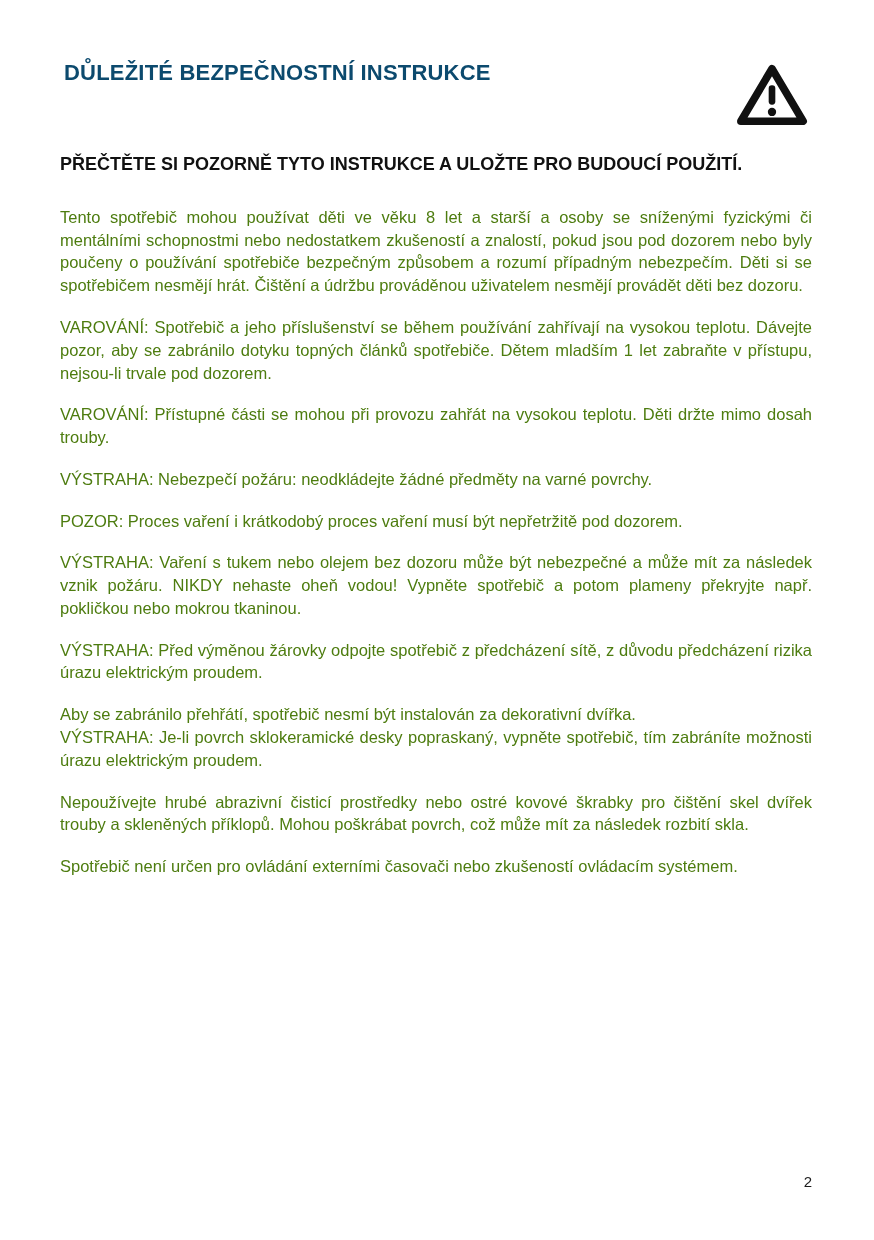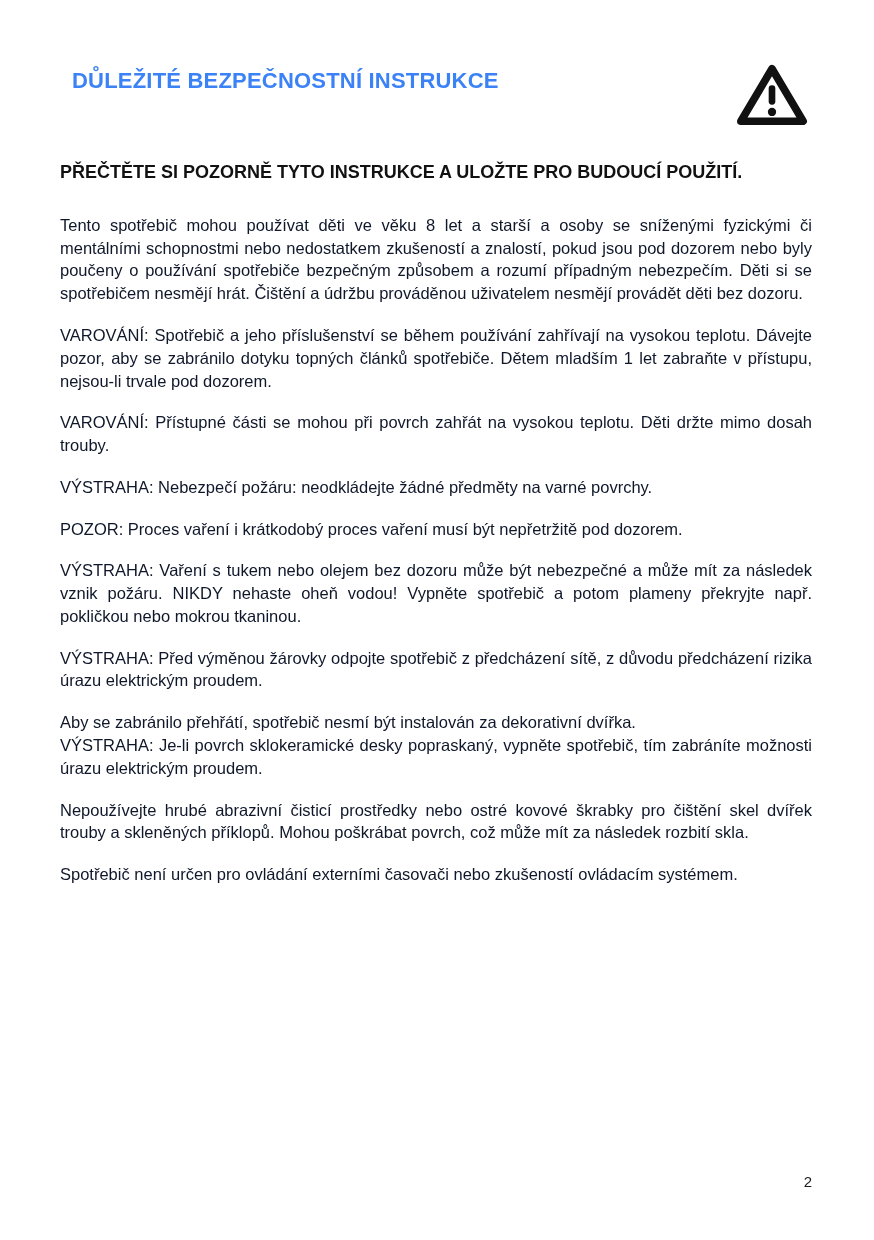--- a/index.html
+++ b/index.html
@@ -20,11 +20,11 @@
     overflow: hidden;
   }
   .doc-title {
-    margin: 12px;
+    margin: 4px;
     font-size: 22px;
     font-weight: bold;
     letter-spacing: 0.2px;
-    color: #3b82f6;
+    color: #0c4a6e;
   }
   .warning-icon {
     position: absolute;

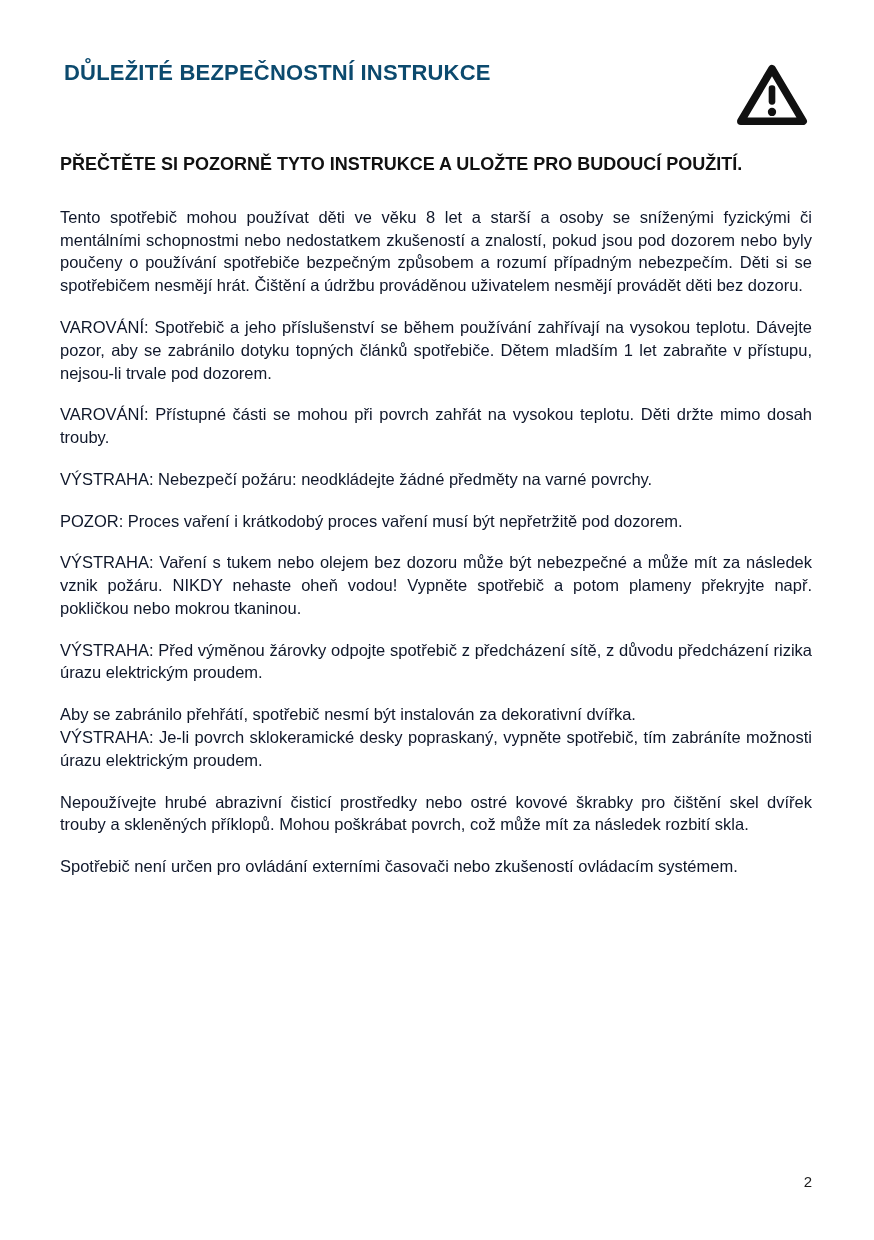--- a/index.html
+++ b/index.html
@@ -54,7 +54,7 @@
     line-height: 1.38;
     text-align: justify;
     white-space: pre-line;
-    color: #0f172a;
+    color: #4d7c0f;
   }
   .page-number {
     position: absolute;

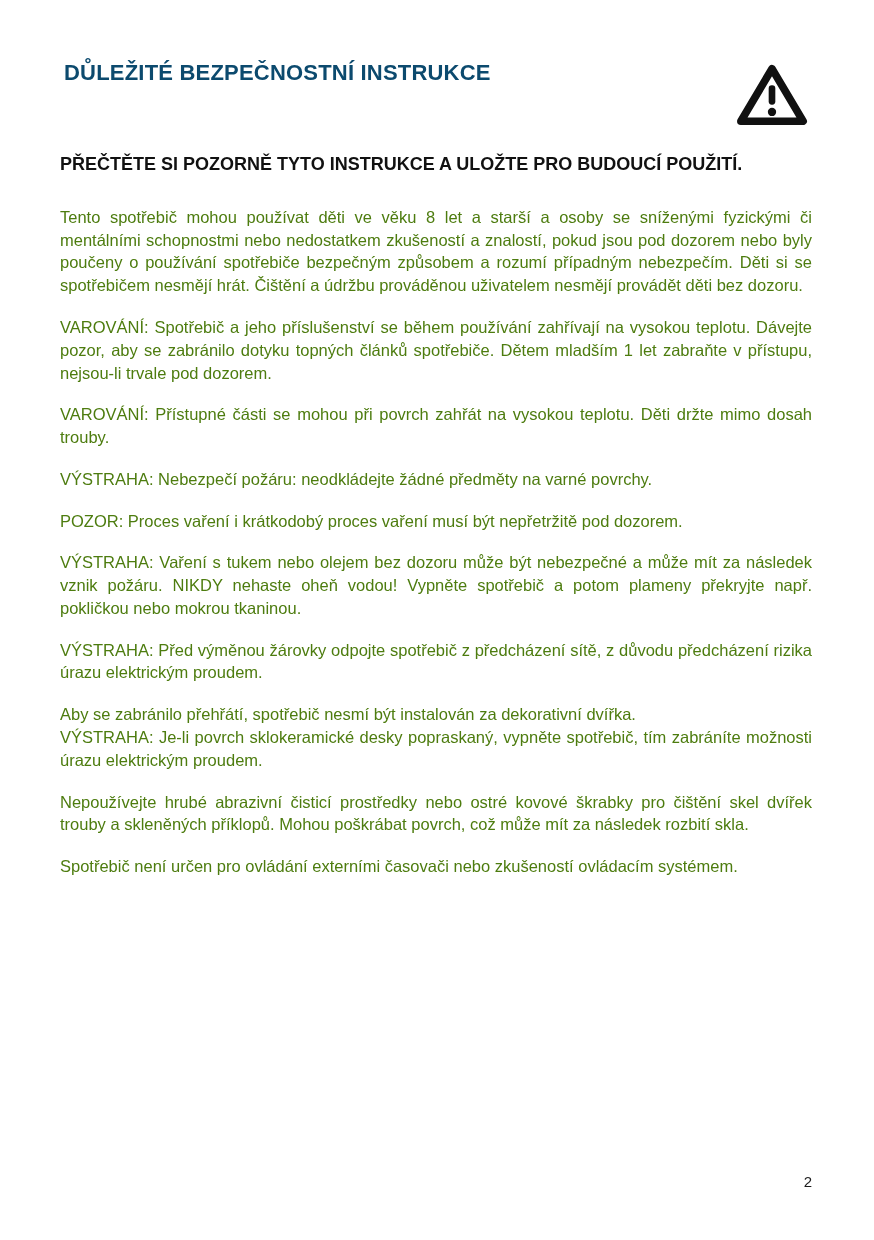--- a/index.html
+++ b/index.html
@@ -84,7 +84,7 @@
   <div class="body-text">
     <p>Tento spotřebič mohou používat děti ve věku 8 let a starší a osoby se sníženými fyzickými či mentálními schopnostmi nebo nedostatkem zkušeností a znalostí, pokud jsou pod dozorem nebo byly poučeny o používání spotřebiče bezpečným způsobem a rozumí případným nebezpečím. Děti si se spotřebičem nesmějí hrát. Čištění a údržbu prováděnou uživatelem nesmějí provádět děti bez dozoru.</p>
     <p>VAROVÁNÍ: Spotřebič a jeho příslušenství se během používání zahřívají na vysokou teplotu. Dávejte pozor, aby se zabránilo dotyku topných článků spotřebiče. Dětem mladším 1 let zabraňte v přístupu, nejsou-li trvale pod dozorem.</p>
-    <p>VAROVÁNÍ: Přístupné části se mohou při povrch zahřát na vysokou teplotu. Děti držte mimo dosah trouby.</p>
+    <p>VAROVÁNÍ: Přístupné části se mohou při provozu zahřát na vysokou teplotu. Děti držte mimo dosah trouby.</p>
     <p>VÝSTRAHA: Nebezpečí požáru: neodkládejte žádné předměty na varné povrchy.</p>
     <p>POZOR: Proces vaření i krátkodobý proces vaření musí být nepřetržitě pod dozorem.</p>
     <p>VÝSTRAHA: Vaření s tukem nebo olejem bez dozoru může být nebezpečné a může mít za následek vznik požáru. NIKDY nehaste oheň vodou! Vypněte spotřebič a potom plameny překryjte např. pokličkou nebo mokrou tkaninou.</p>

